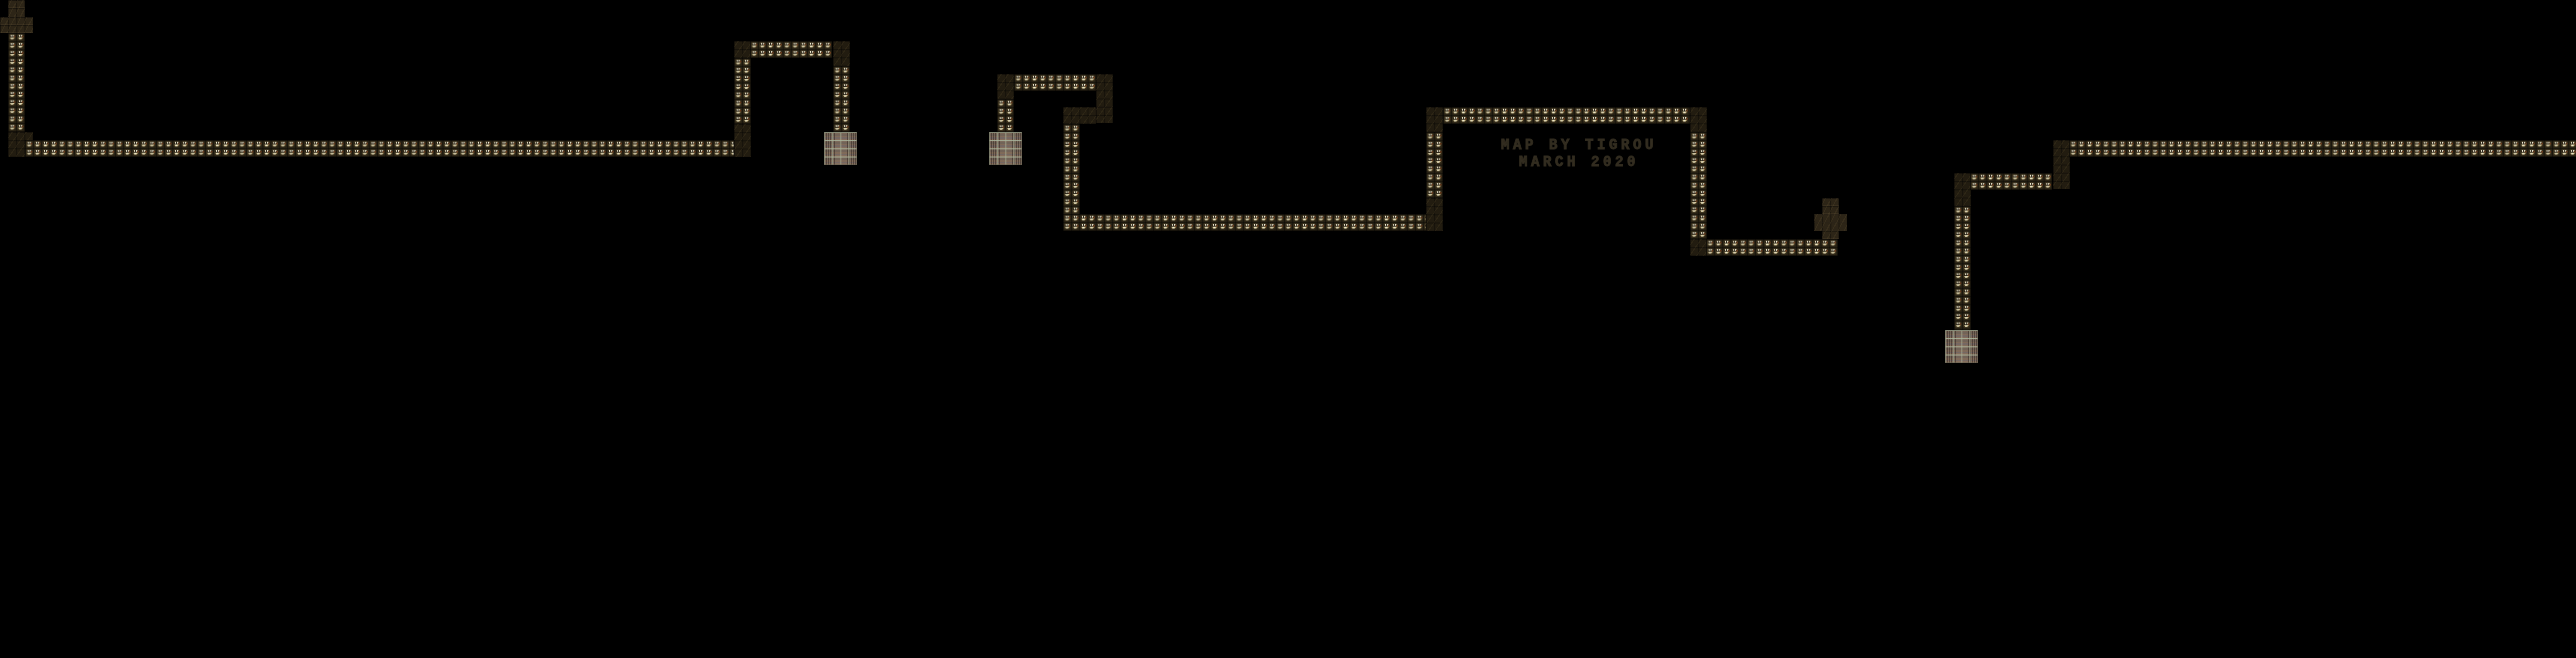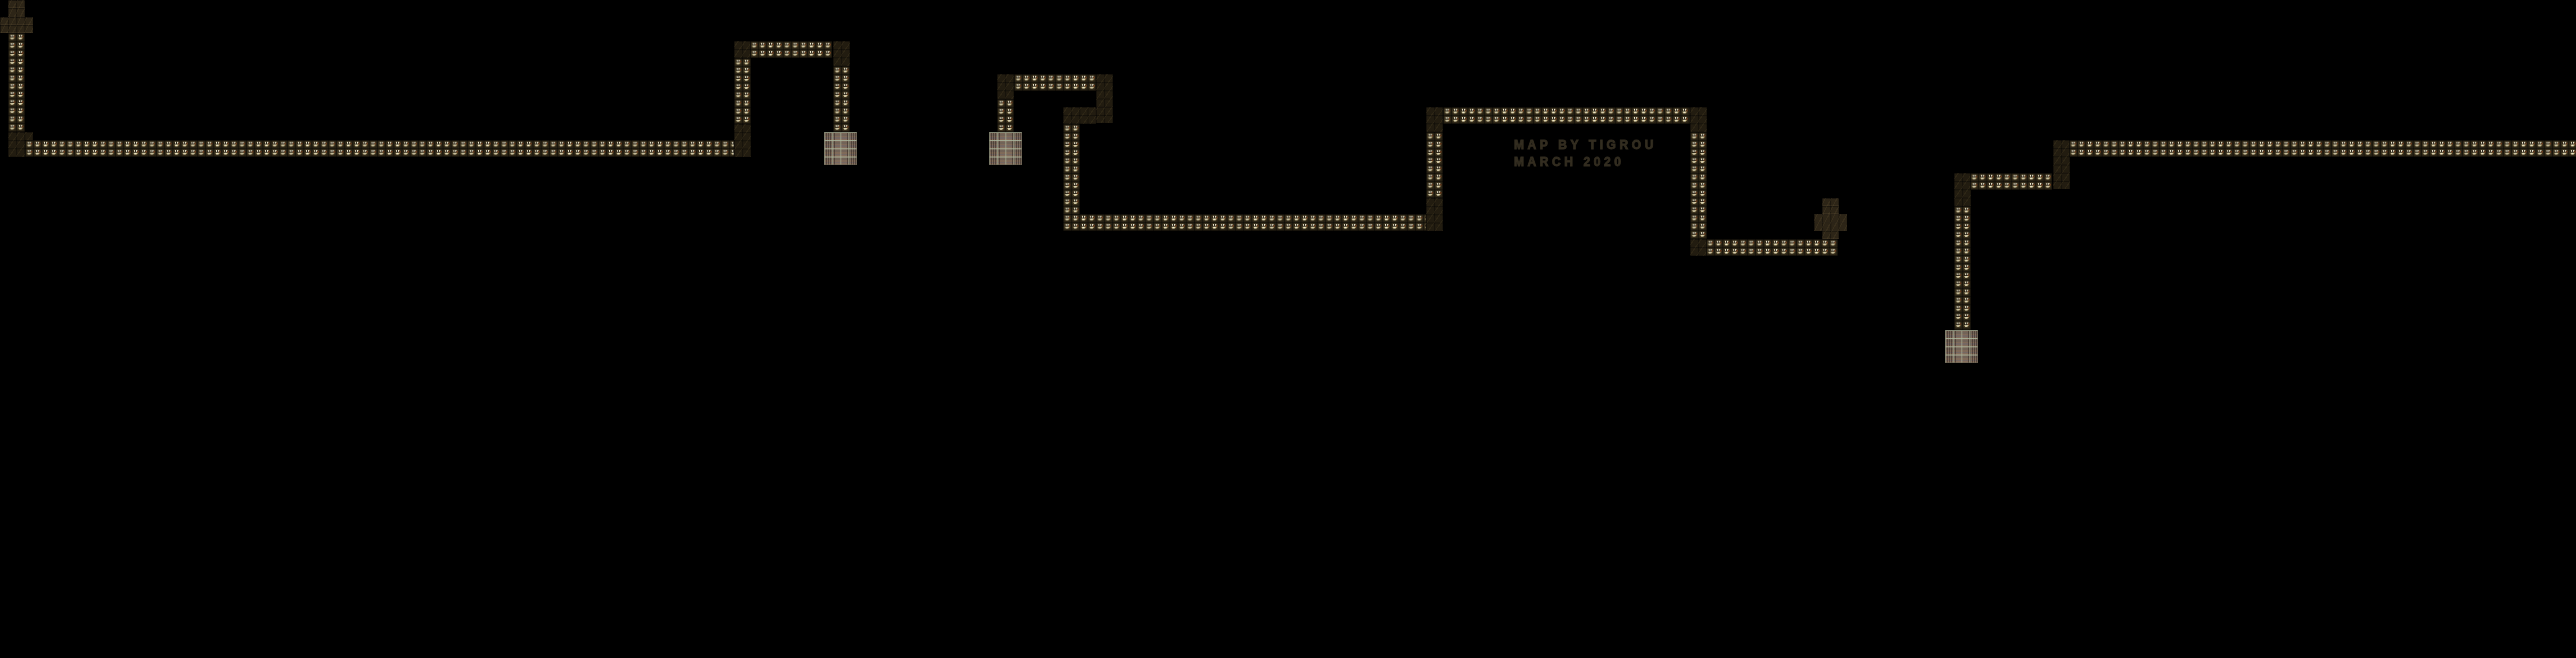--- a/index.html
+++ b/index.html
@@ -72,10 +72,10 @@
   
   .credit {
     position: absolute;
-    text-align: left;
-    font-family: Liberation Sans, sans-serif;
+    text-align: center;
+    font-family: Liberation Mono, monospace;
     font-weight: bold;
-    font-size: 12px;
+    font-size: 14px;
     line-height: 17px;
     letter-spacing: 3.6px;
     white-space: nowrap;

